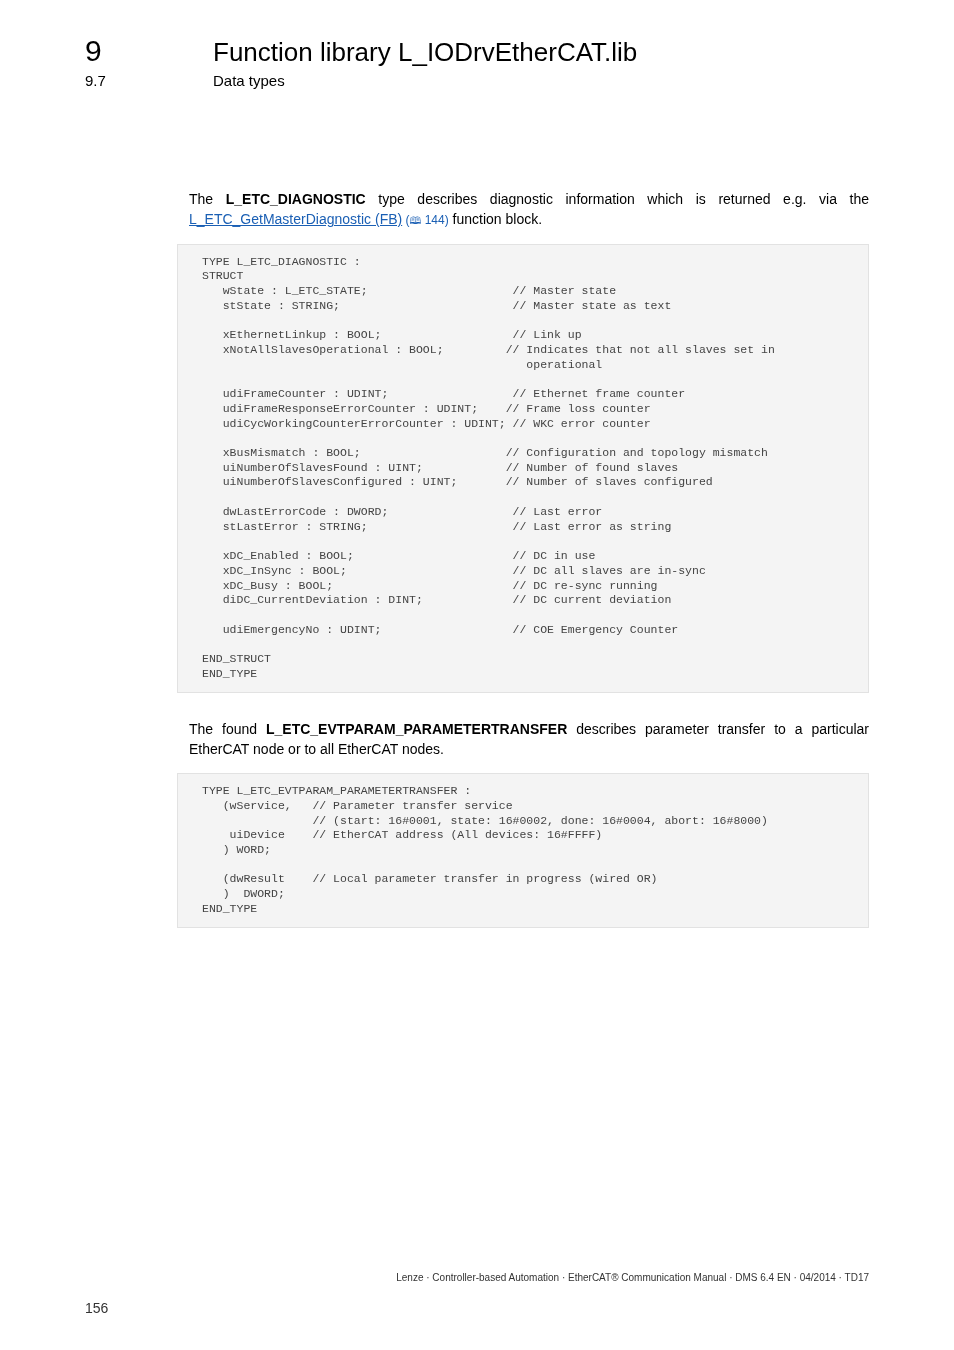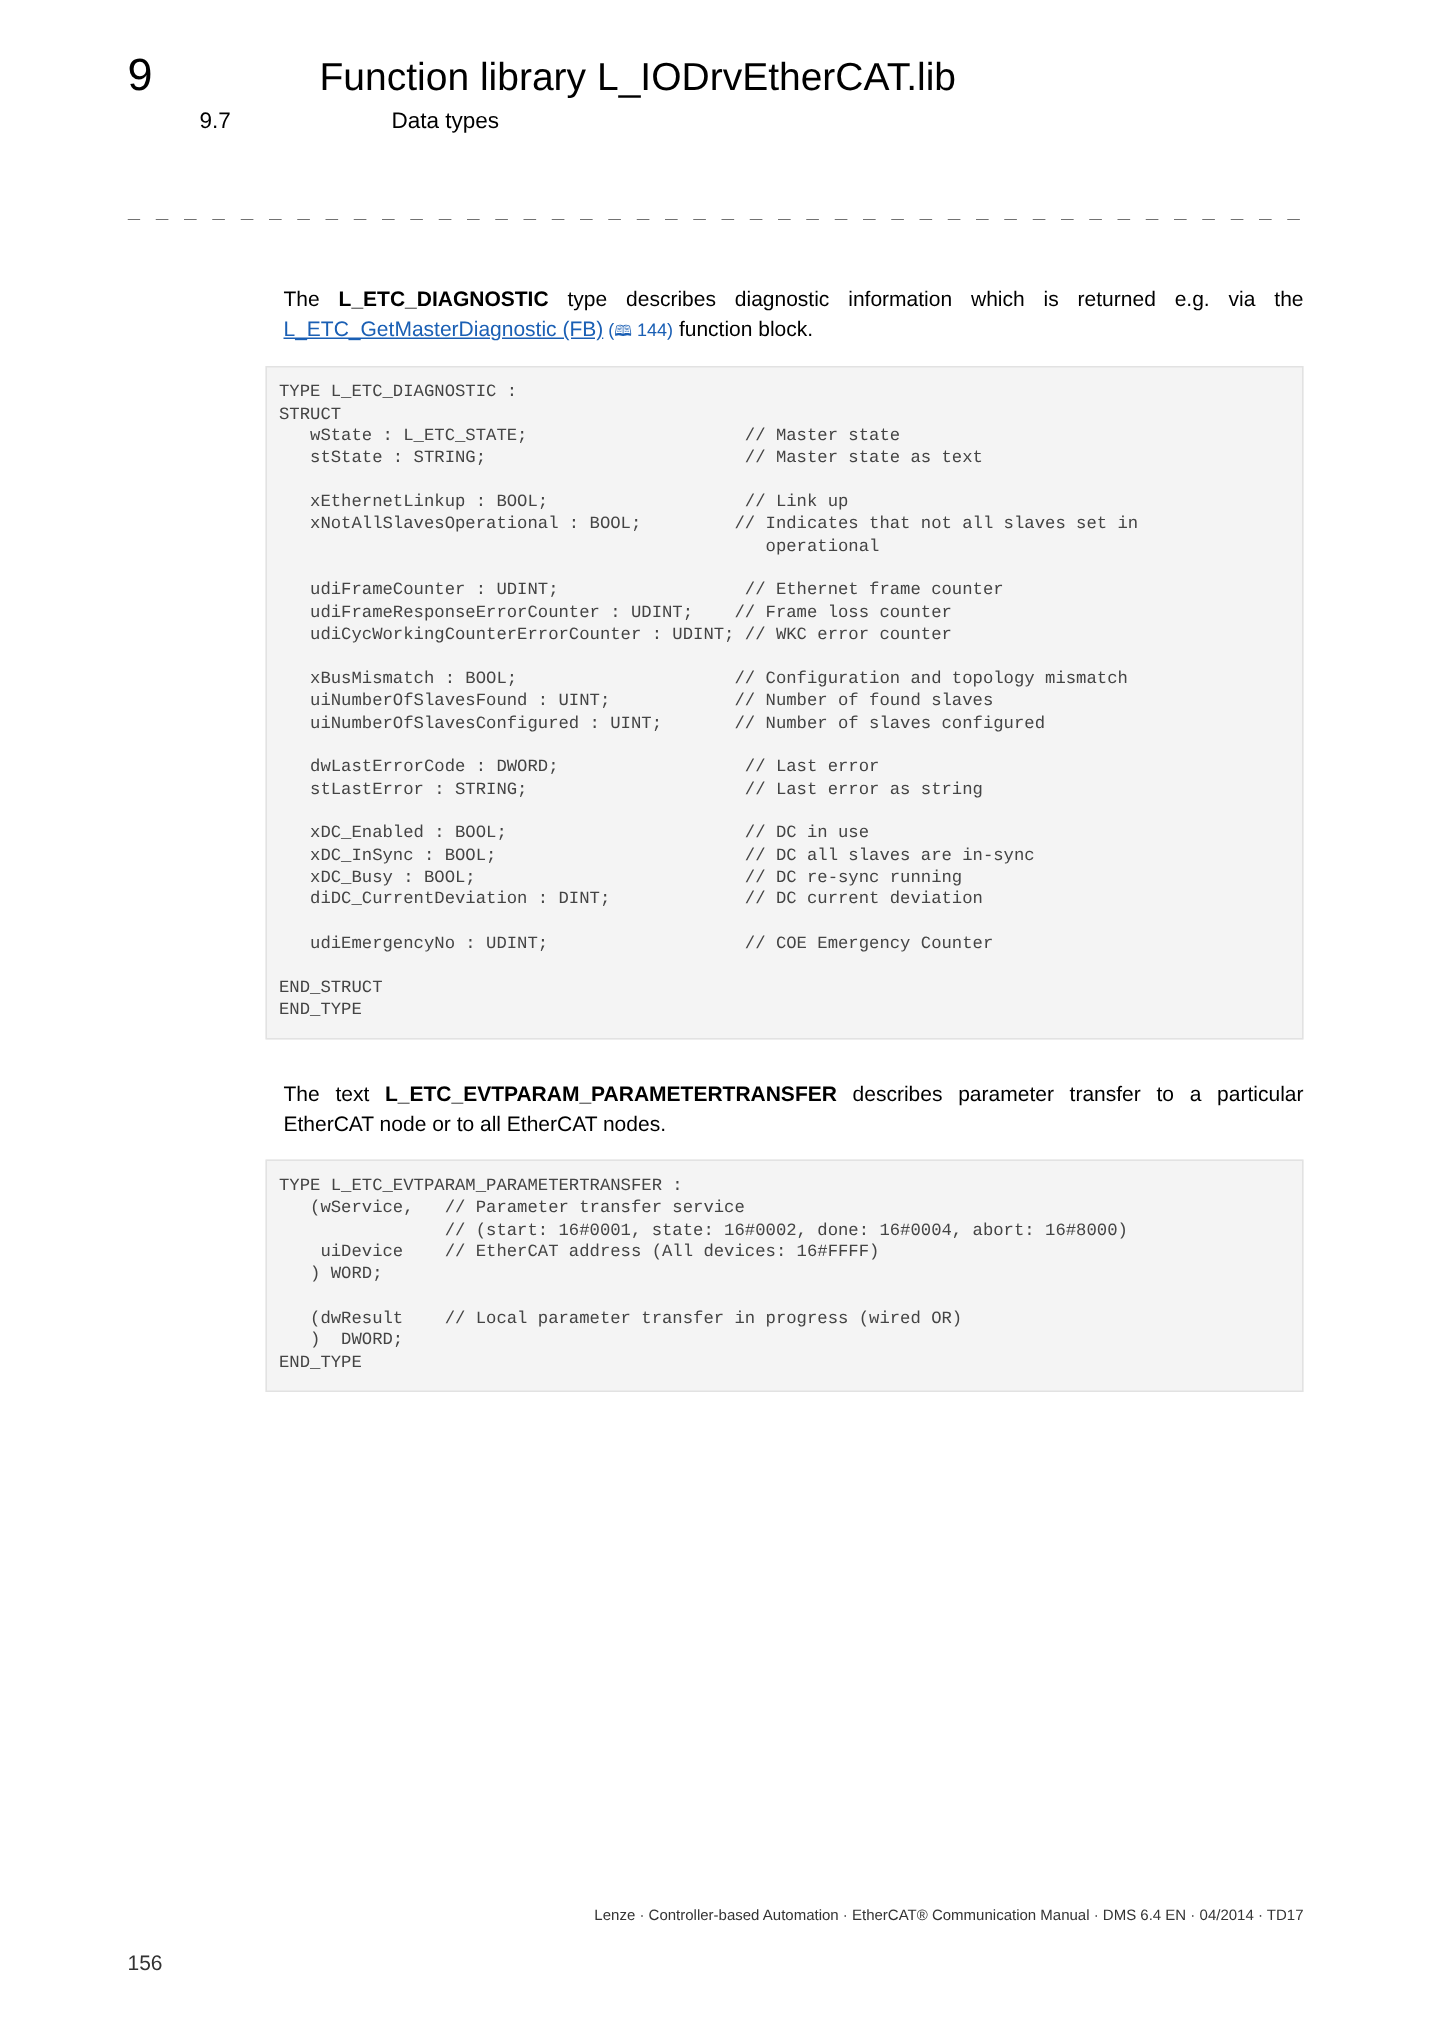--- a/index.html
+++ b/index.html
@@ -8,7 +8,7 @@
     .header-row { display: flex; align-items: baseline; gap: 48px; margin-top: 4px; }
     .chapter-num { font-size: 30px; font-weight: 400; color: #000; width: 80px; }
     .chapter-title { font-size: 26px; font-weight: 400; color: #000; }
-    .subheader-row { display: flex; align-items: baseline; gap: 48px; margin-top: 4px; margin-left: 48px; }
+    .subheader-row { display: flex; align-items: baseline; gap: 48px; margin-top: 4px; }
     .section-num-top { font-size: 15px; font-weight: 400; color: #000; width: 80px; }
     .section-title-top { font-size: 15px; font-weight: 400; color: #000; }
     .dash-sep { margin-top: 42px; margin-bottom: 42px; font-family: monospace; font-size: 14px; color: #555; overflow: hidden; white-space: nowrap; letter-spacing: 1px; }

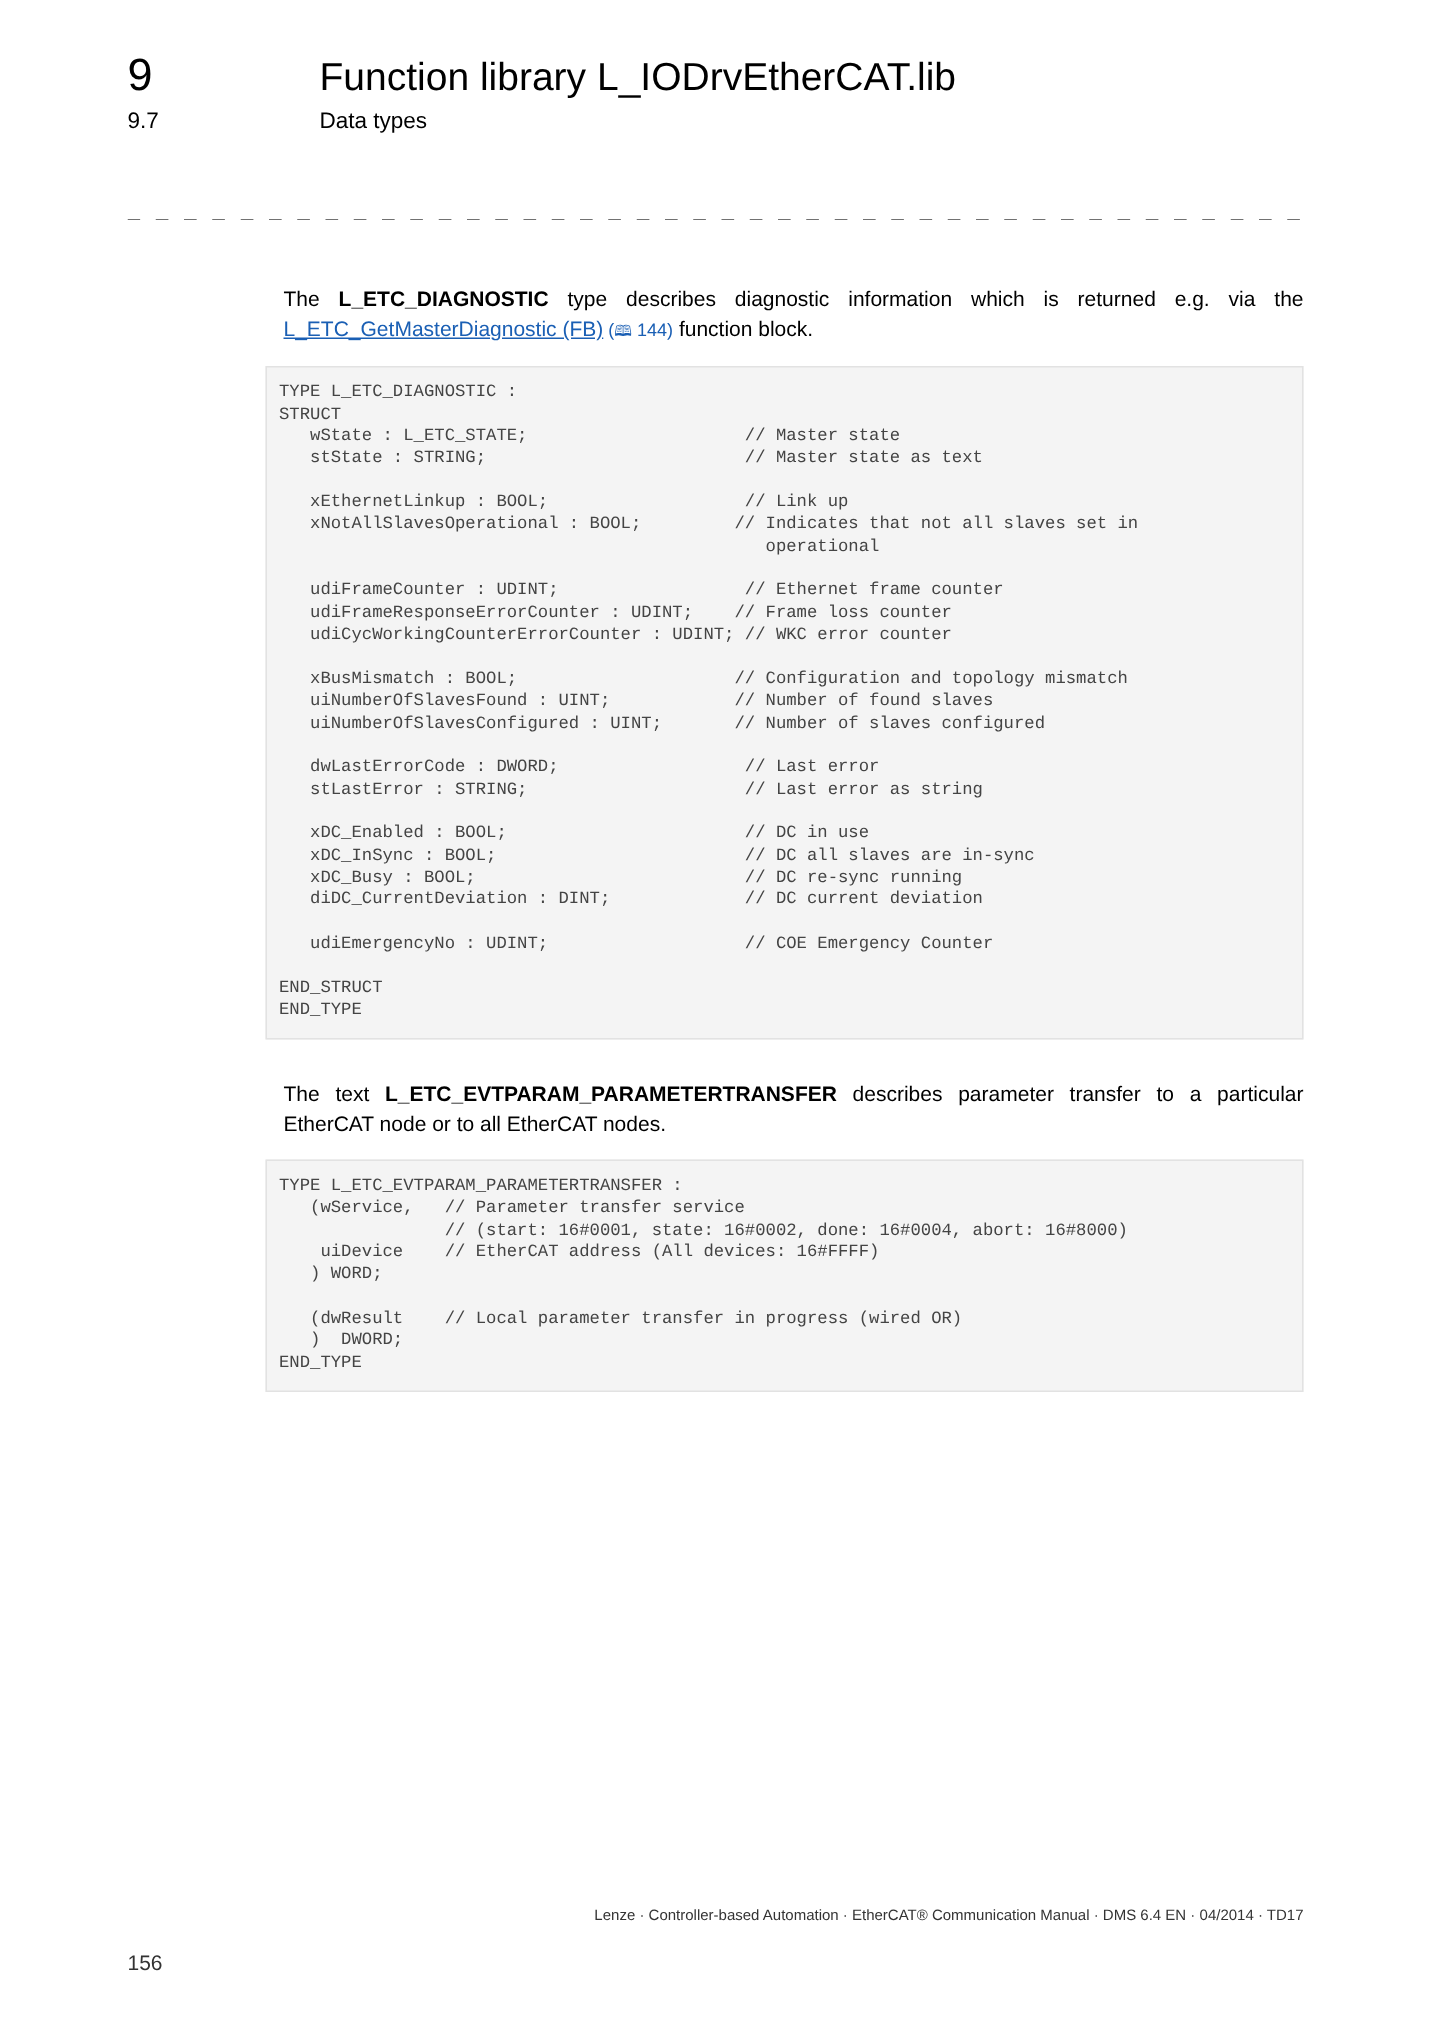--- a/index.html
+++ b/index.html
@@ -26,7 +26,7 @@
       margin-bottom: 26px;
       background: #f4f4f4;
       border: 1px solid #e2e2e2;
-      padding: 10px 8px;
+      padding: 10px 24px;
       font-family: "Courier New", monospace;
       font-size: 11.5px;
       line-height: 1.28;

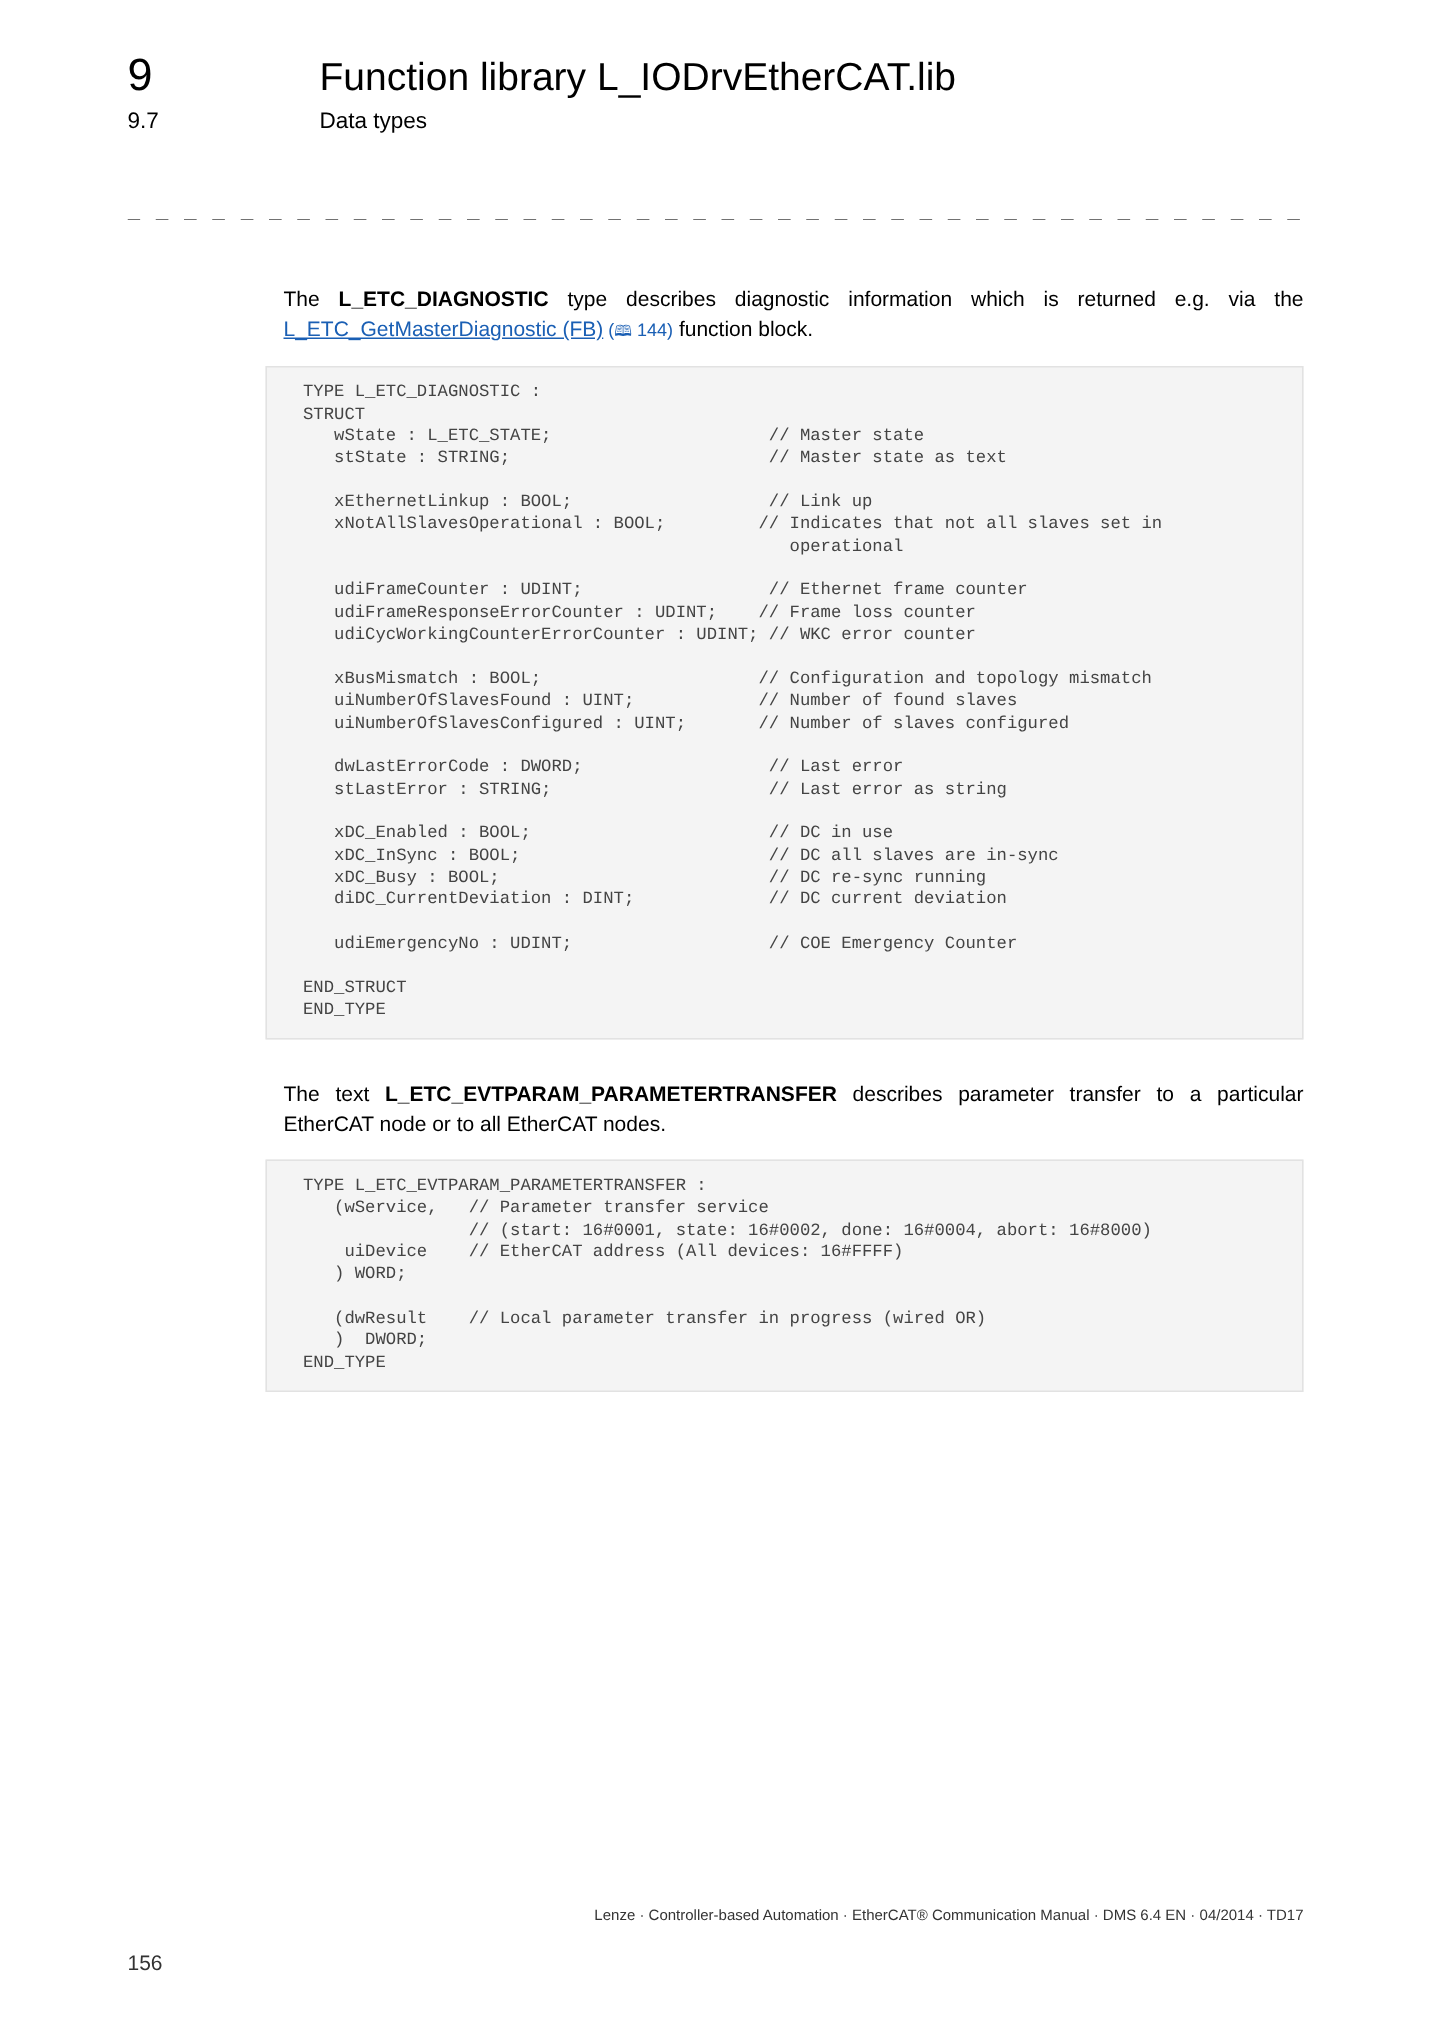--- a/index.html
+++ b/index.html
@@ -100,7 +100,7 @@
 
 
   <p class="body-text">
-    <span>The text </span><b>L_ETC_EVTPARAM_PARAMETERTRANSFER</b><span> describes parameter transfer to a particular EtherCAT node or to all EtherCAT nodes.</span>
+    <span>The found </span><b>L_ETC_EVTPARAM_PARAMETERTRANSFER</b><span> describes parameter transfer to a particular EtherCAT node or to all EtherCAT nodes.</span>
   </p>
 
 

